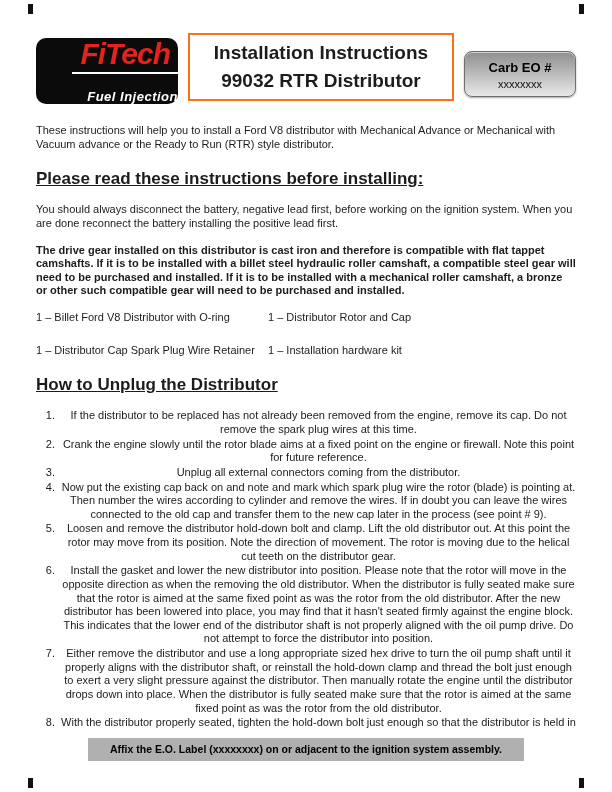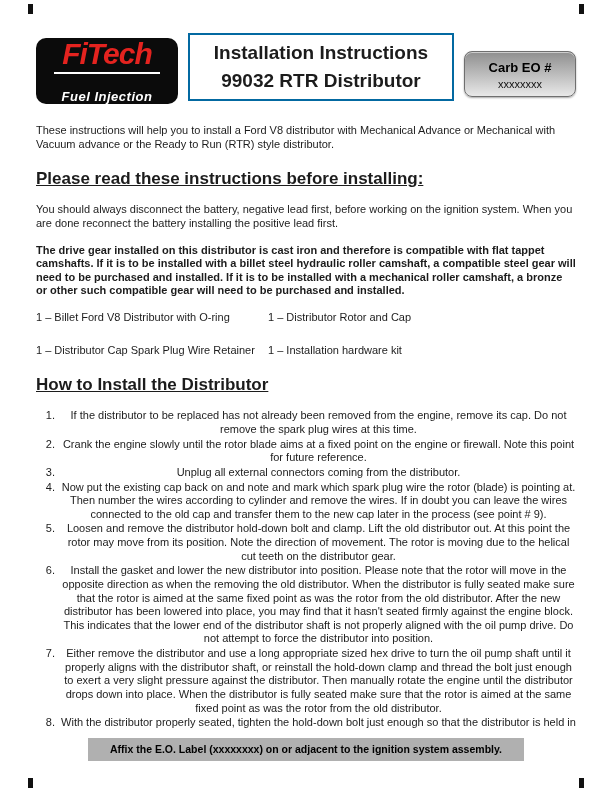--- a/index.html
+++ b/index.html
@@ -25,7 +25,7 @@
   .logo {
     background: #0b0b0b; border-radius: 10px;
     width: 142px; height: 66px; flex: 0 0 142px;
-    display: flex; flex-direction: column; align-items: center; justify-content: center;
+    display: flex; flex-direction: column; align-items: flex-end; justify-content: center;
     margin-top: 5px;
   }
   .logo-brand {

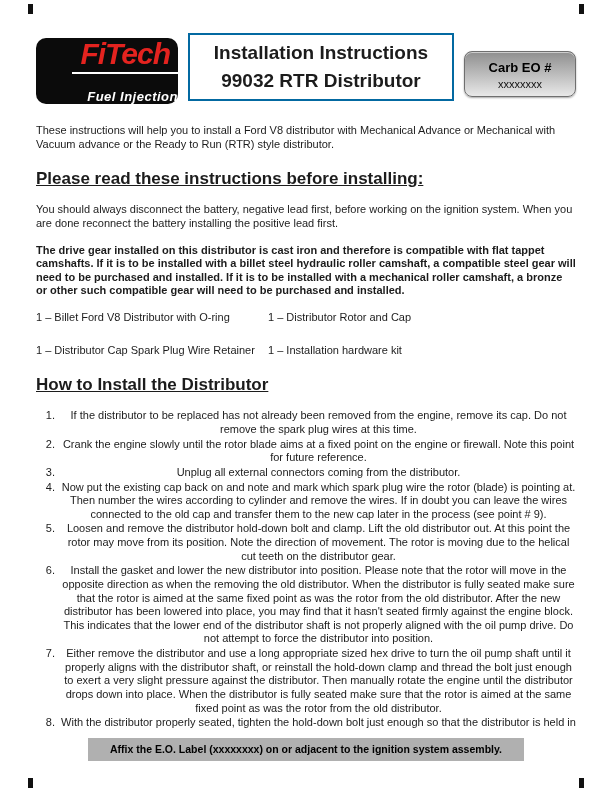--- a/index.html
+++ b/index.html
@@ -38,7 +38,7 @@
     font-size: 13px; margin-top: 15px; letter-spacing: 0.5px;
   }
   .title-box {
-    border: 2px solid #0369a1; height: 68px; flex: 1 1 auto;
+    border: 2px solid #f97316; height: 68px; flex: 1 1 auto;
     display: flex; flex-direction: column; align-items: center; justify-content: center;
     font-size: 19px; font-weight: bold; line-height: 1.45; text-align: center;
     background: #fff;

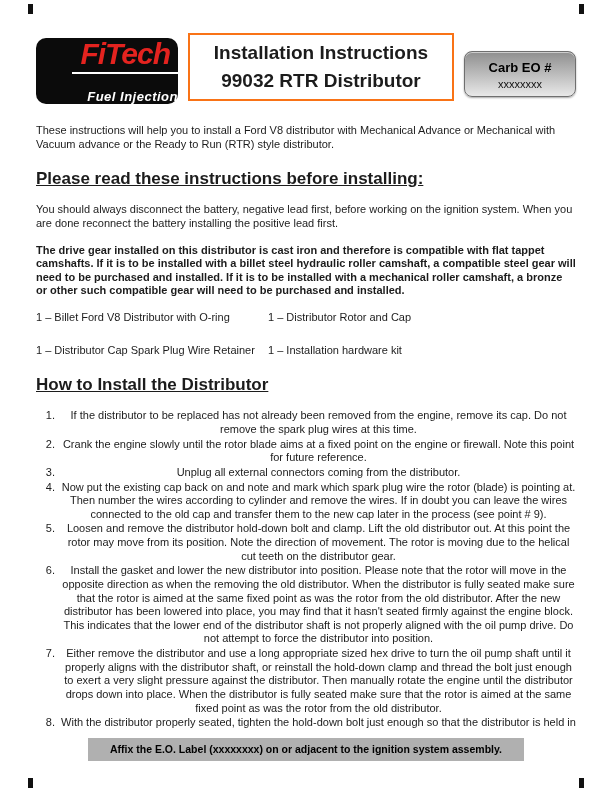--- a/index.html
+++ b/index.html
@@ -116,7 +116,7 @@
       <div>1 – Installation hardware kit</div>
     </div>
 
-    <div class="heading">How to Install the Distributor</div>
+    <div class="heading">How to Unplug the Distributor</div>
 
     <ol class="steps">
       <li>If the distributor to be replaced has not already been removed from the engine, remove its cap. Do not remove the spark plug wires at this time.</li>

